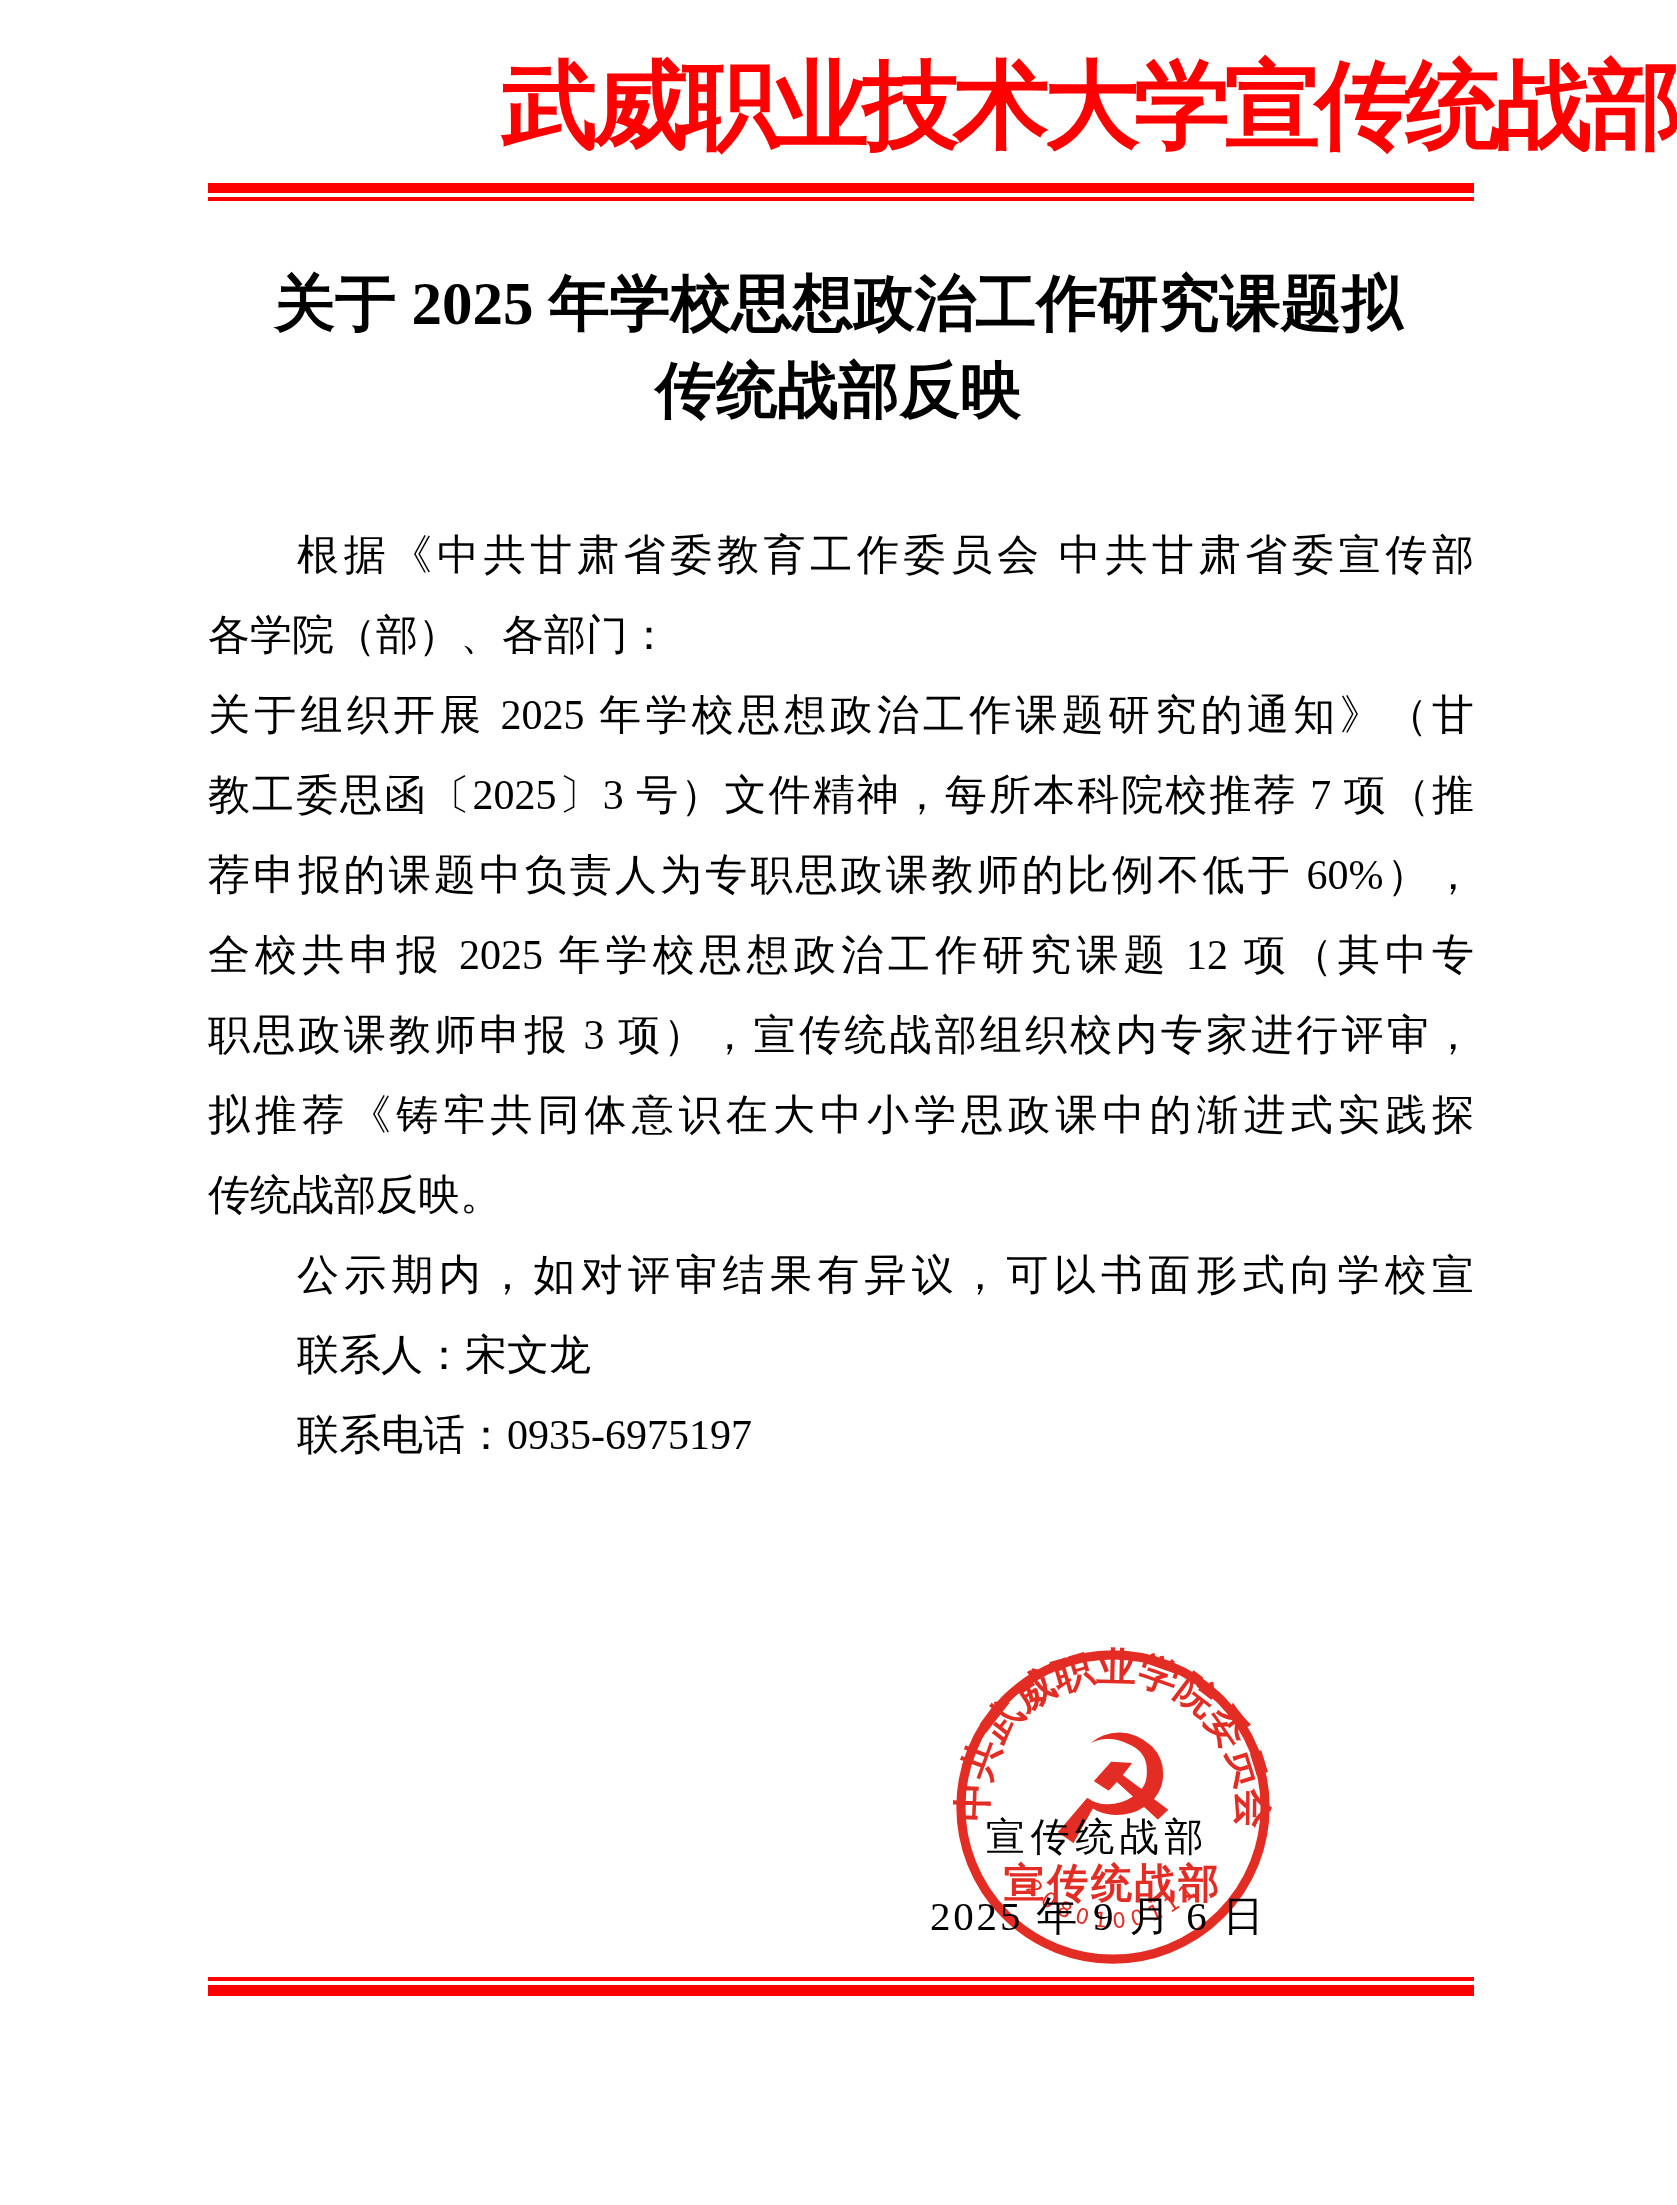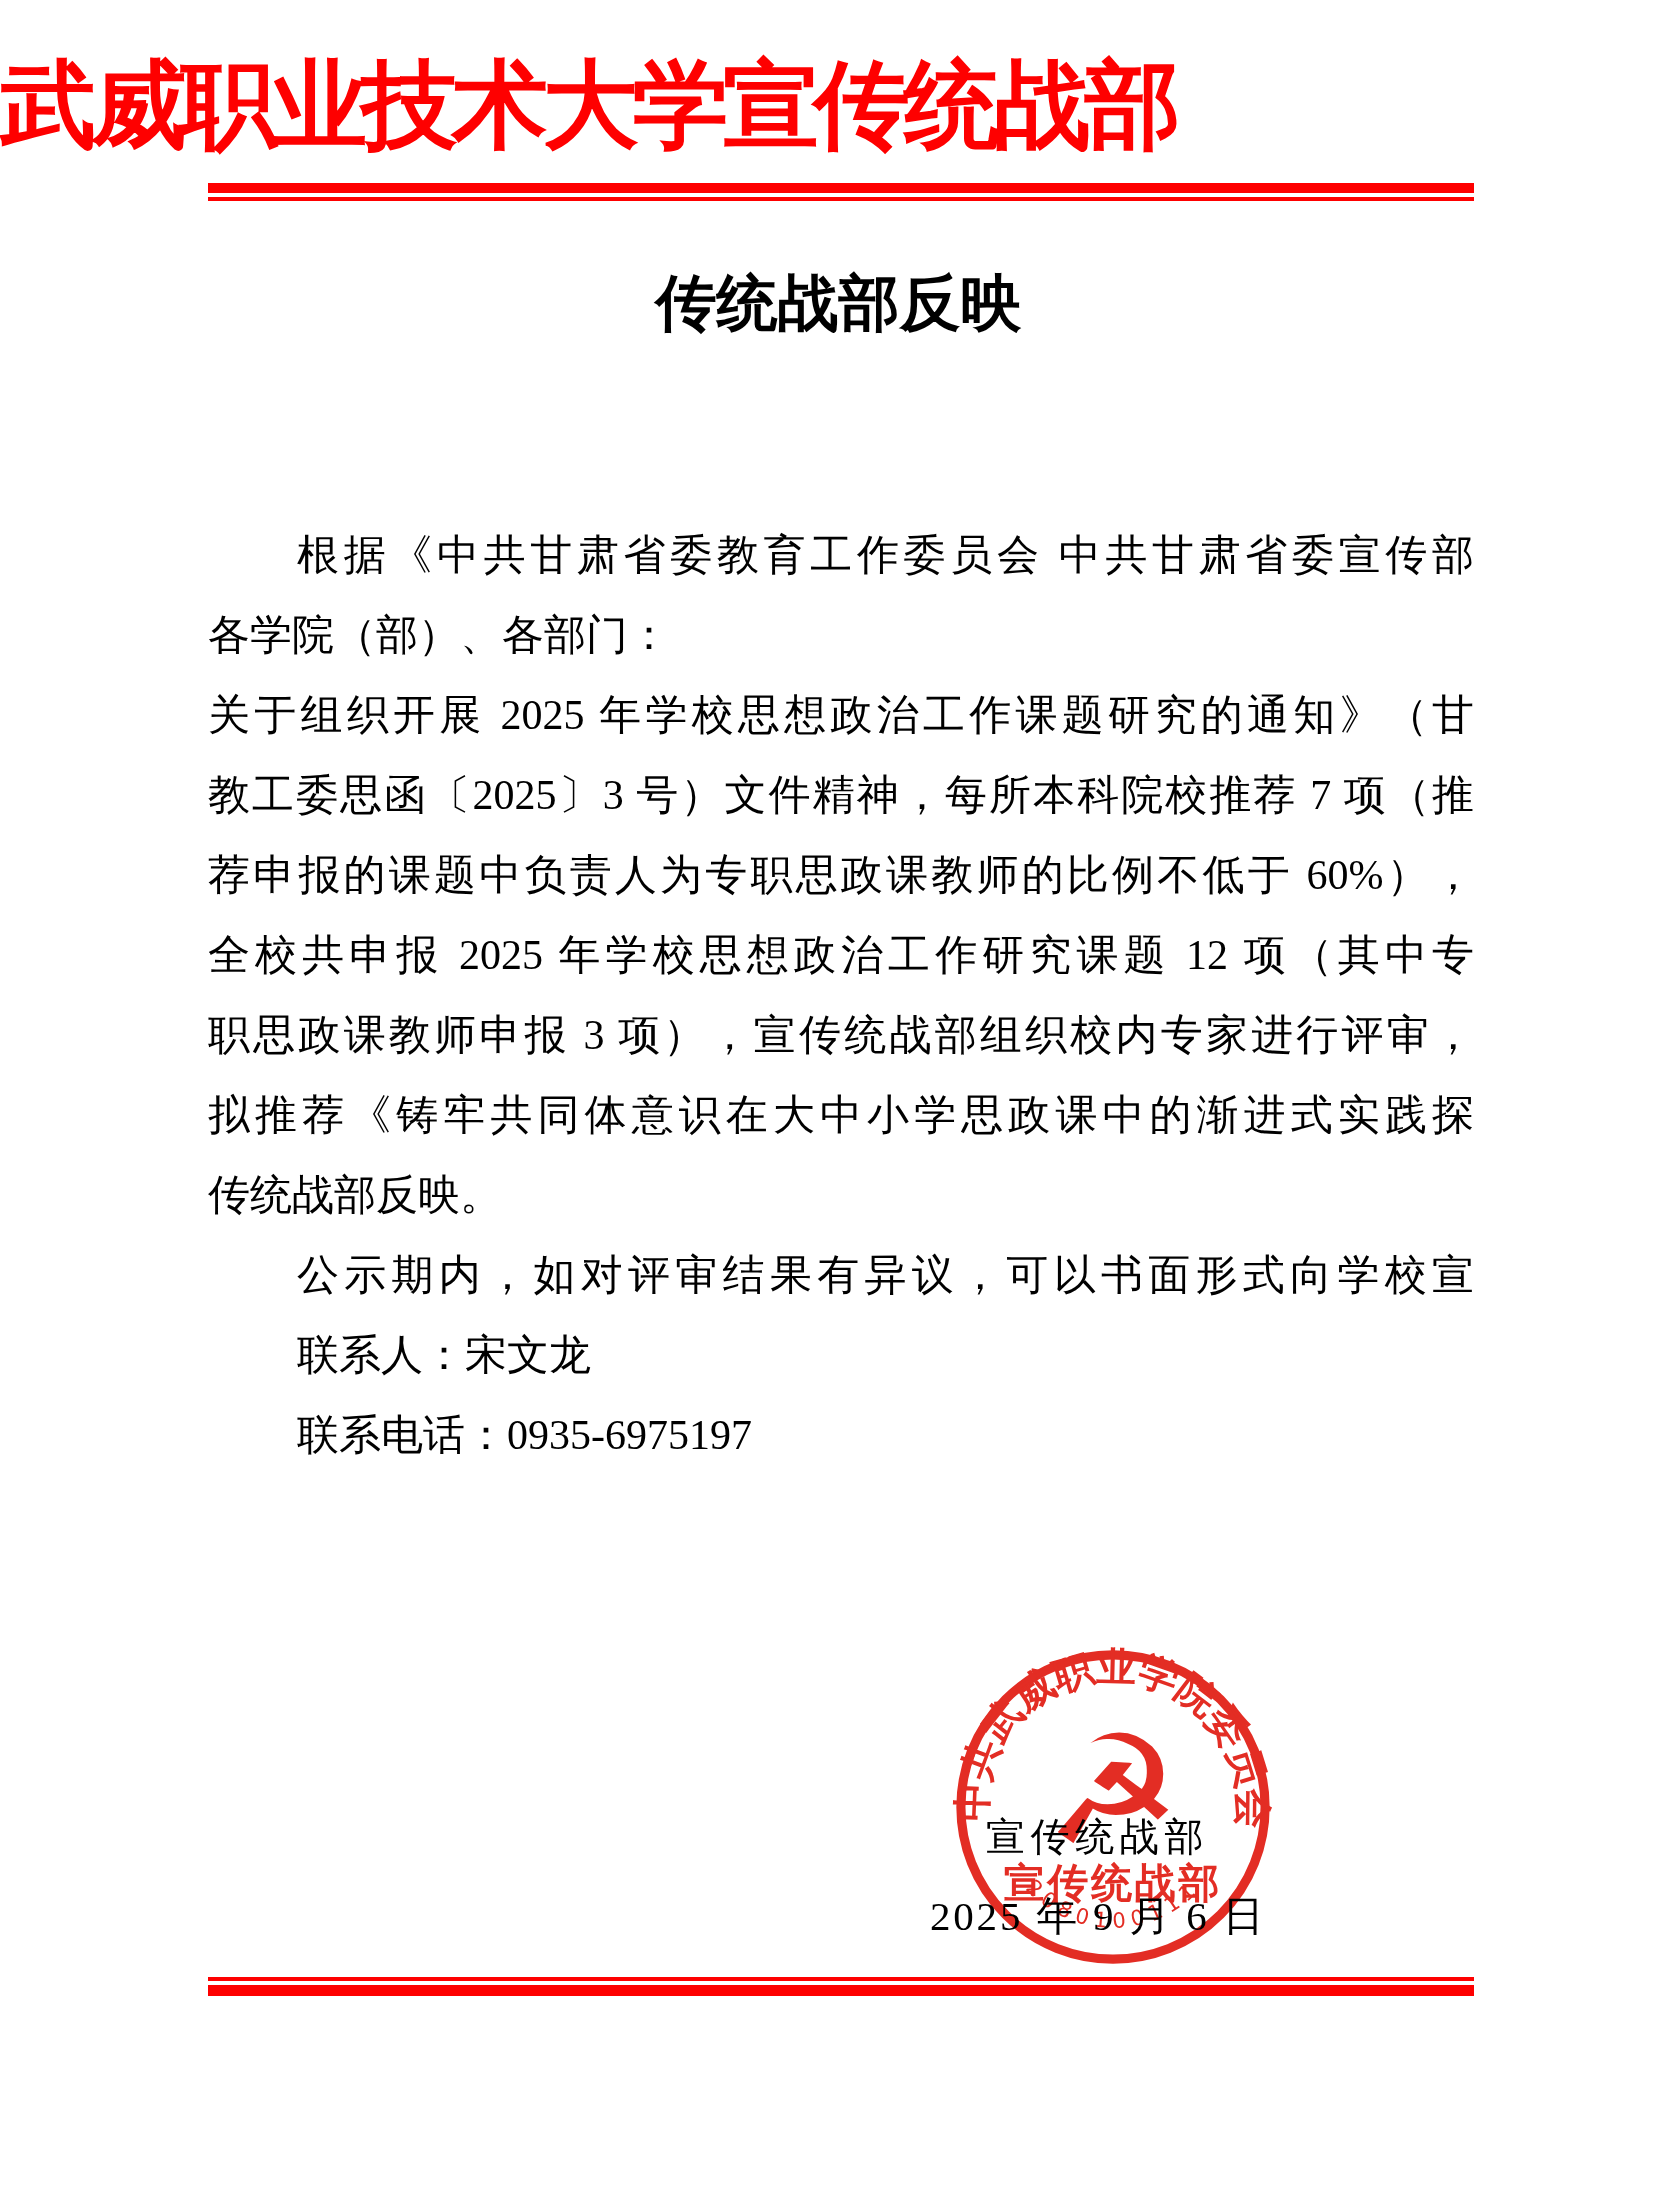--- a/index.html
+++ b/index.html
@@ -23,7 +23,7 @@
   
   .masthead{
     position:absolute; top:53px; left:0; width:100%;
-    text-align:left;
+    text-align:right;
     color:var(--header-red);
     font-size:96px; line-height:106px;
     font-weight:bold;

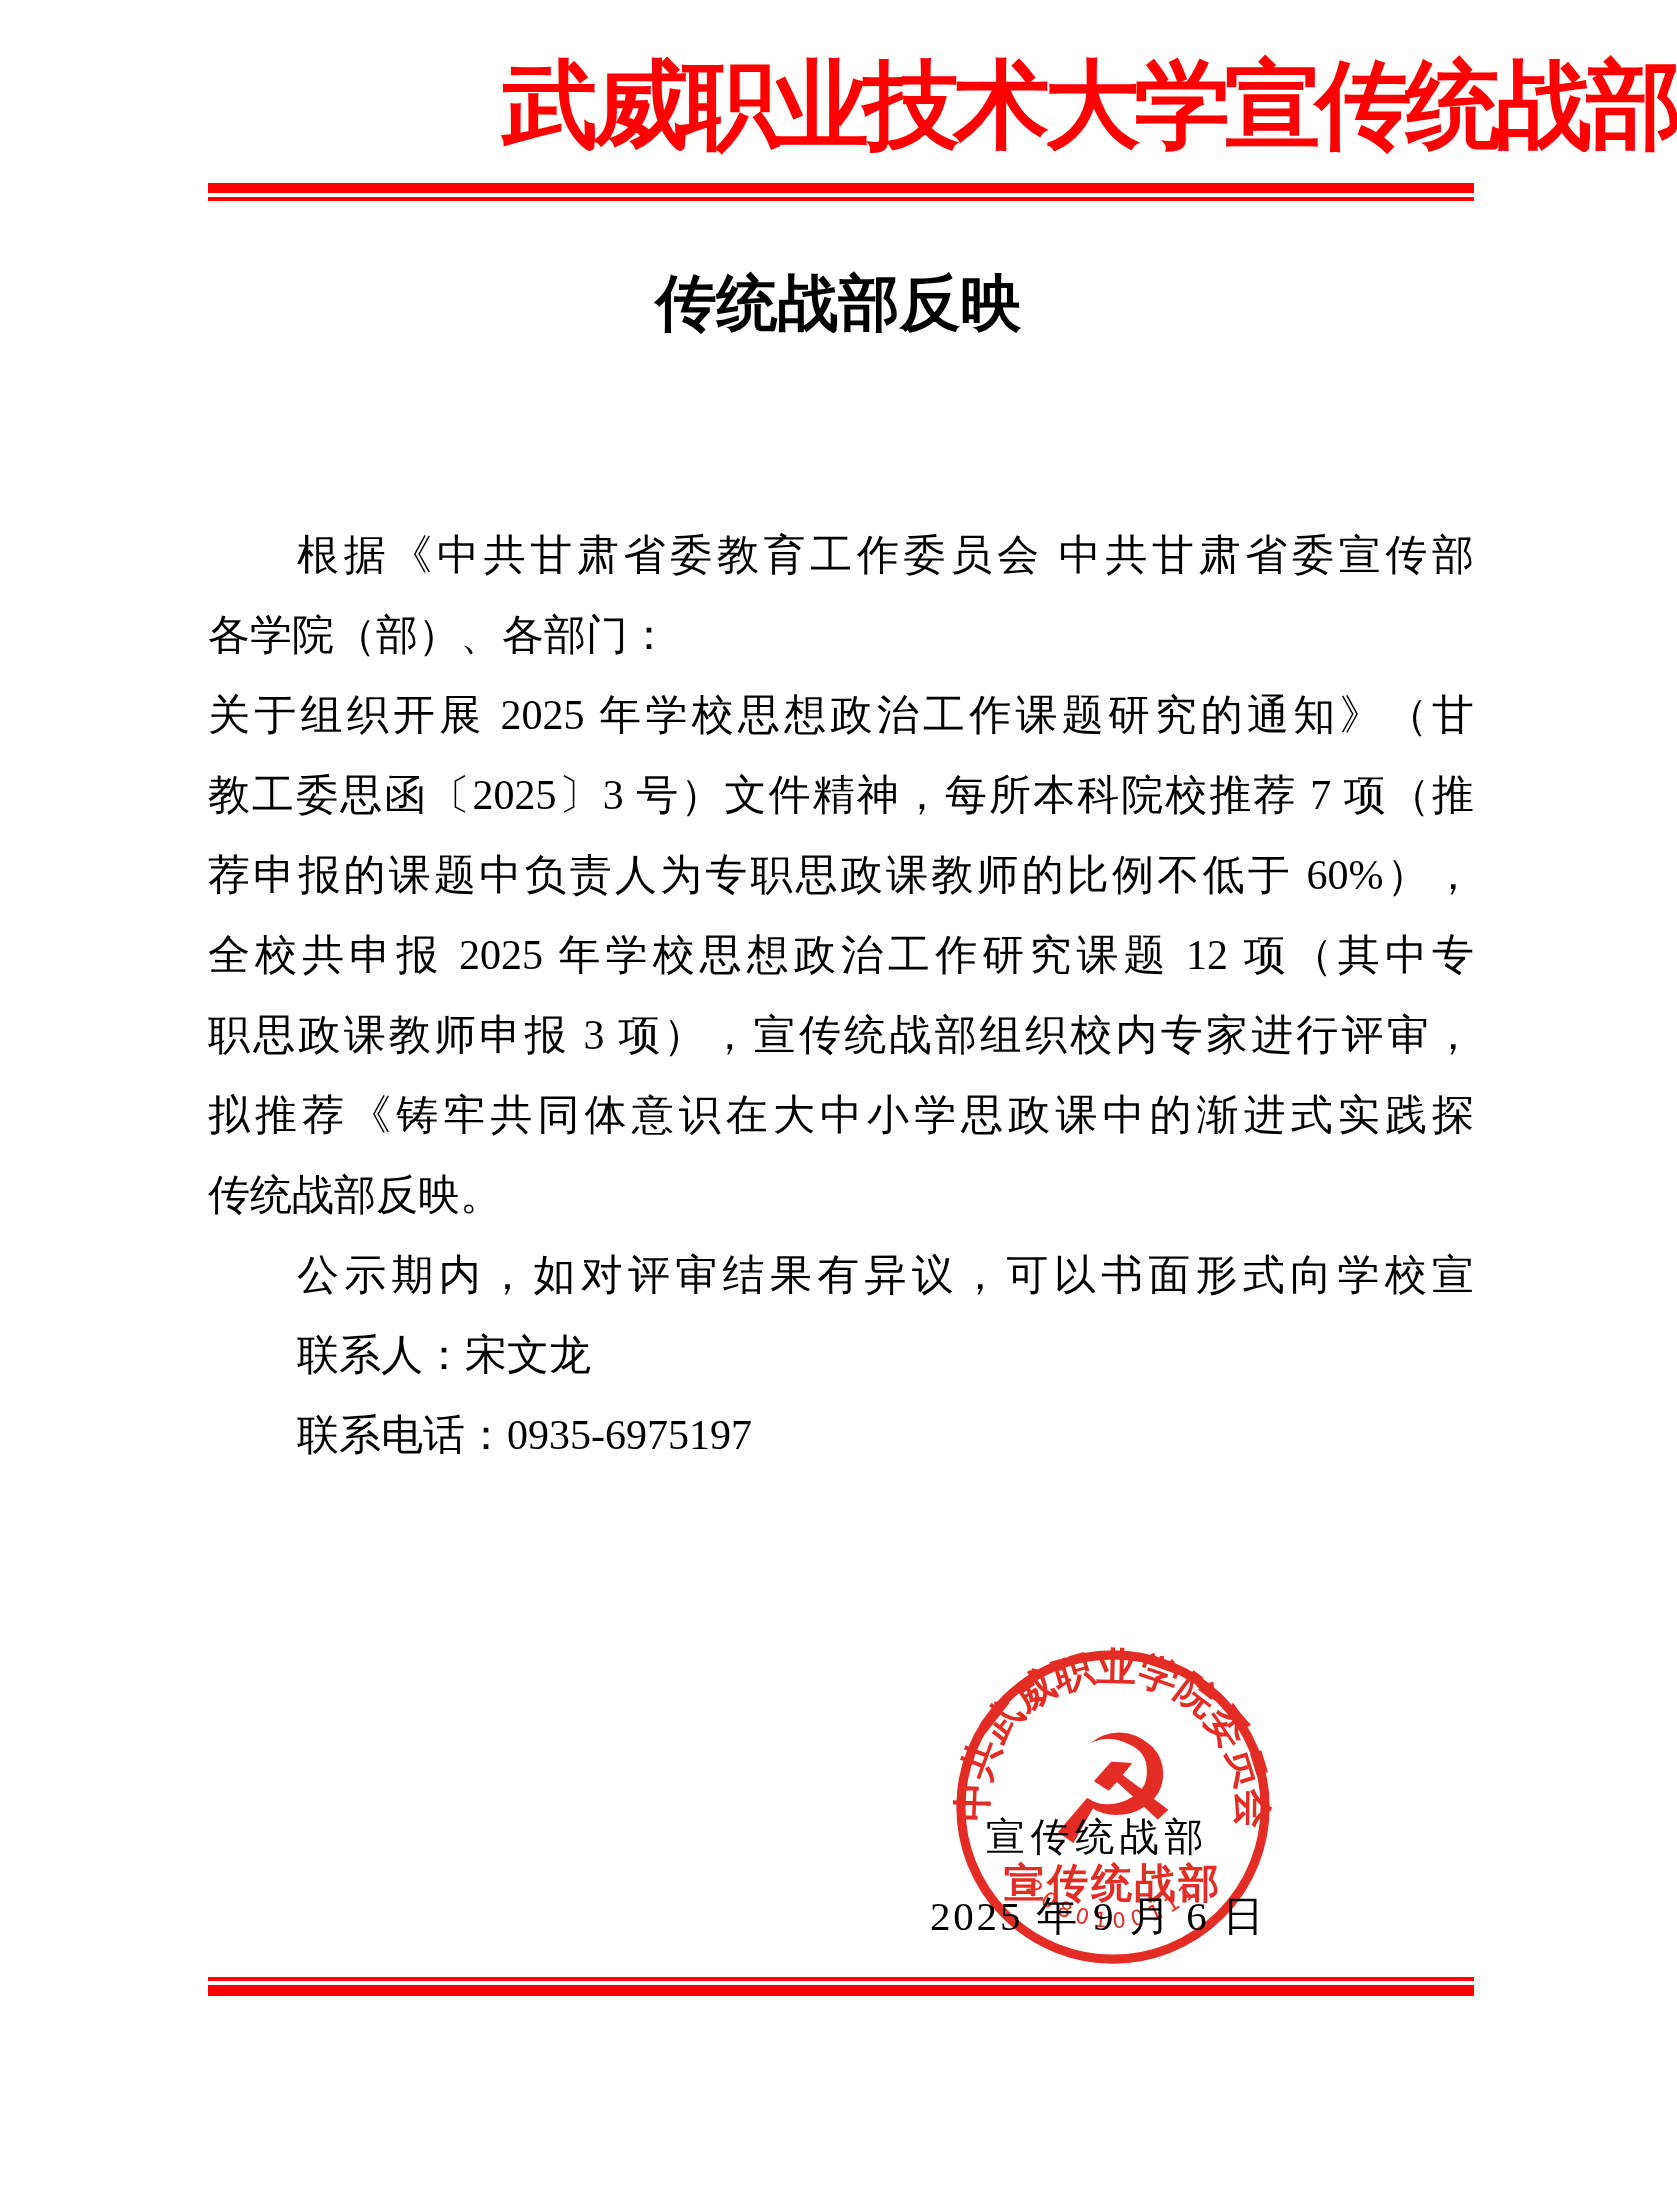--- a/index.html
+++ b/index.html
@@ -114,6 +114,7 @@
   <div class="rule rule-top-thin"></div>
 
   <div class="doc-title">
+    <div>关于 2025 年学校思想政治工作研究课题拟</div>
     <div>传统战部反映</div>
   </div>
 

